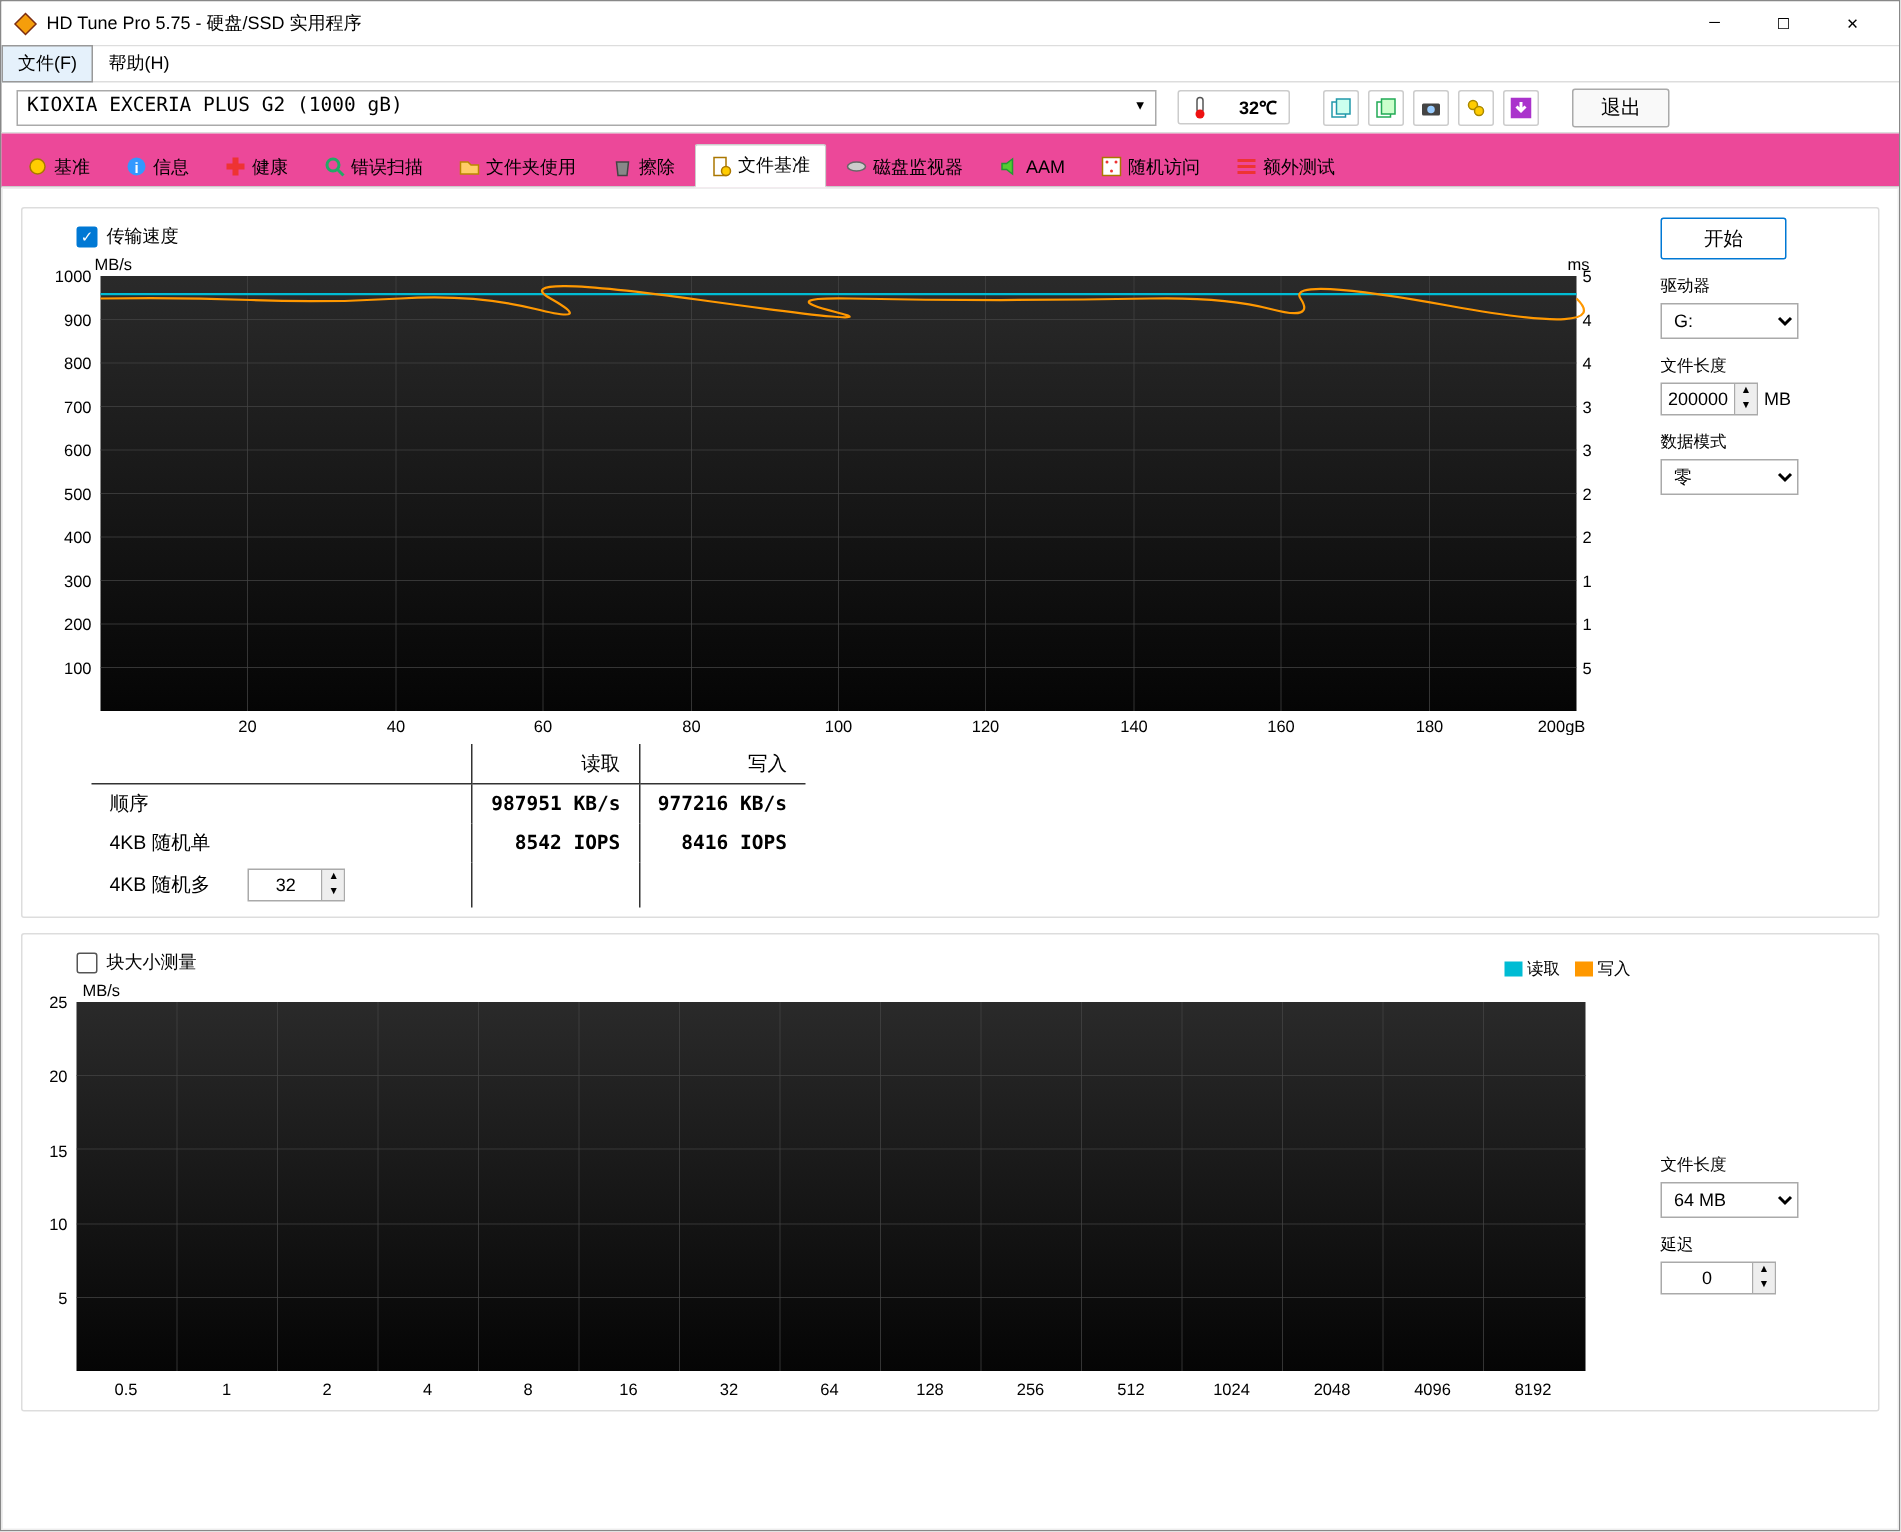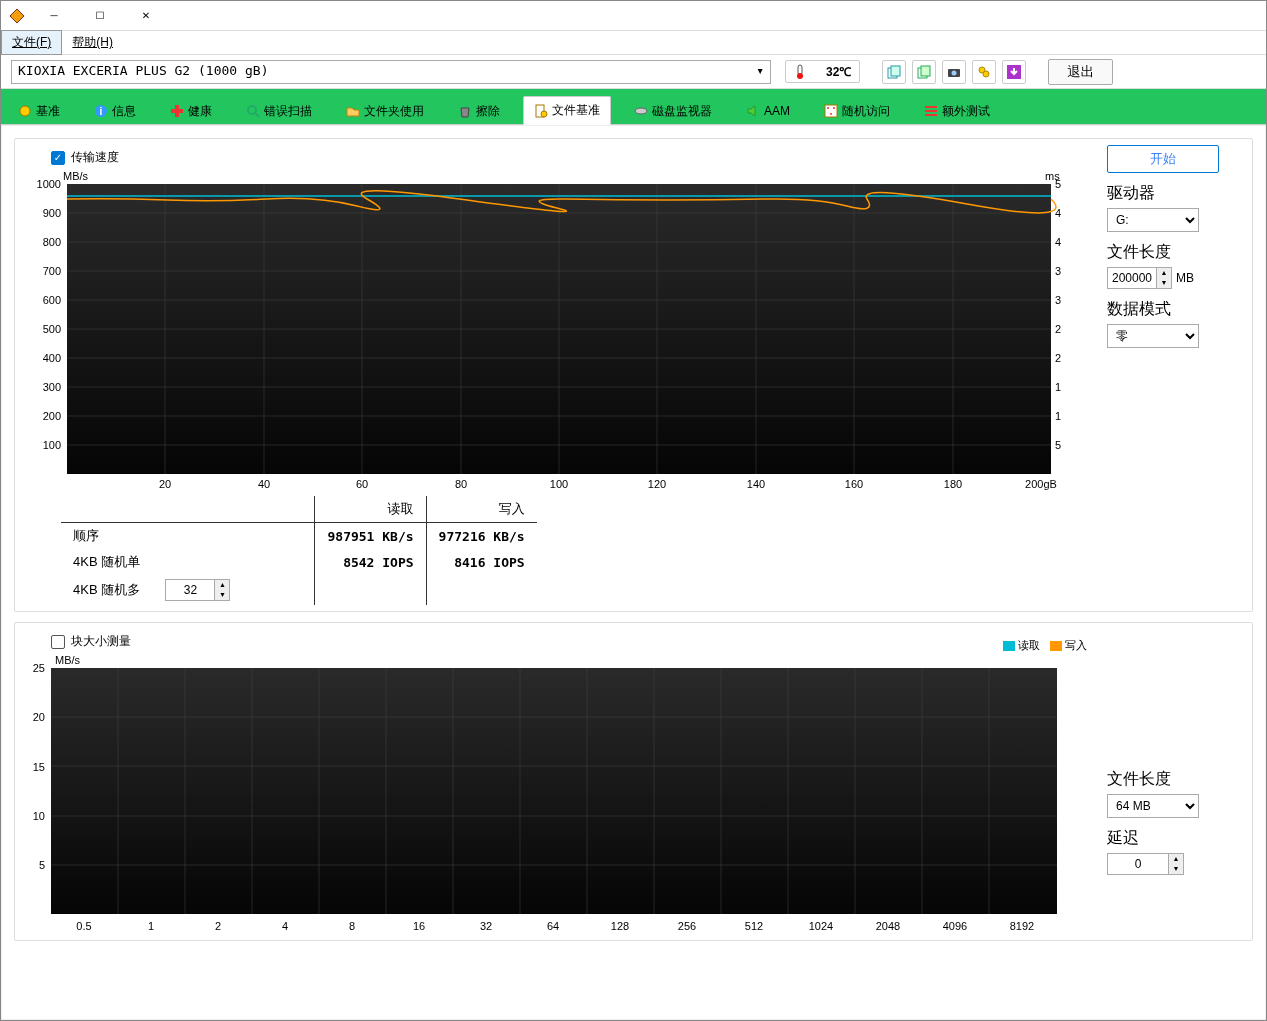--- a/index.html
+++ b/index.html
@@ -61,6 +61,7 @@
     <svg class="app-icon" viewBox="0 0 16 16">
         <polygon points="8,1 15,8 8,15 1,8" fill="#f59e0b" stroke="#7c2d12"></polygon>
       </svg>
+    <span class="title">HD Tune Pro 5.75 - 硬盘/SSD 实用程序</span>
     <div class="win-controls">
       <div>─</div>
       <div>☐</div>

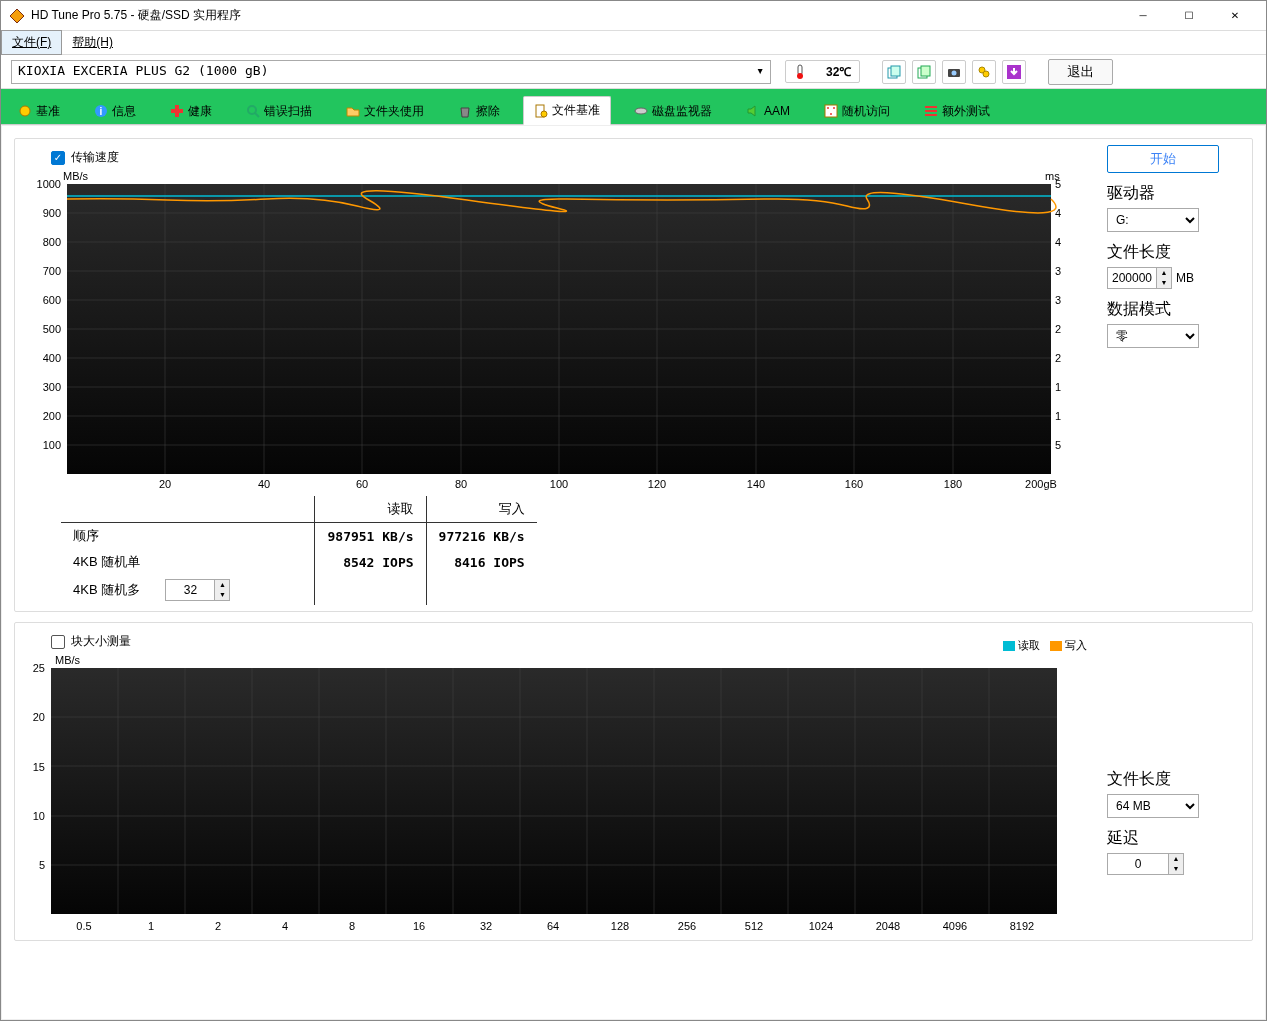--- a/index.html
+++ b/index.html
@@ -11,7 +11,7 @@
 .win-controls { display: flex; }
 .win-controls div { width: 46px; height: 30px; display: flex; align-items: center; justify-content: center; font-family: "Segoe UI Symbol", sans-serif; font-size: 10px; }
 .menubar { height: 24px; display: flex; align-items: center; border-bottom: 1px solid #ddd; background: #fff; }
-.menubar .menu-item { padding: 3px 10px; font-size: 12px; text-decoration: underline; }
+.menubar .menu-item { padding: 3px 10px; font-size: 12px; }
 .menubar .menu-item.selected { border: 1px solid #999; background: #e5f1fb; }
 .toolbar-top { height: 34px; display: flex; align-items: center; padding: 4px 10px; border-bottom: 1px solid #ddd; gap: 6px; }
 .drive-select { flex: 0 0 760px; height: 24px; border: 1px solid #aaa; padding: 2px 6px; font-family: Consolas, monospace; font-size: 13px; background: #fff; display: flex; justify-content: space-between; }

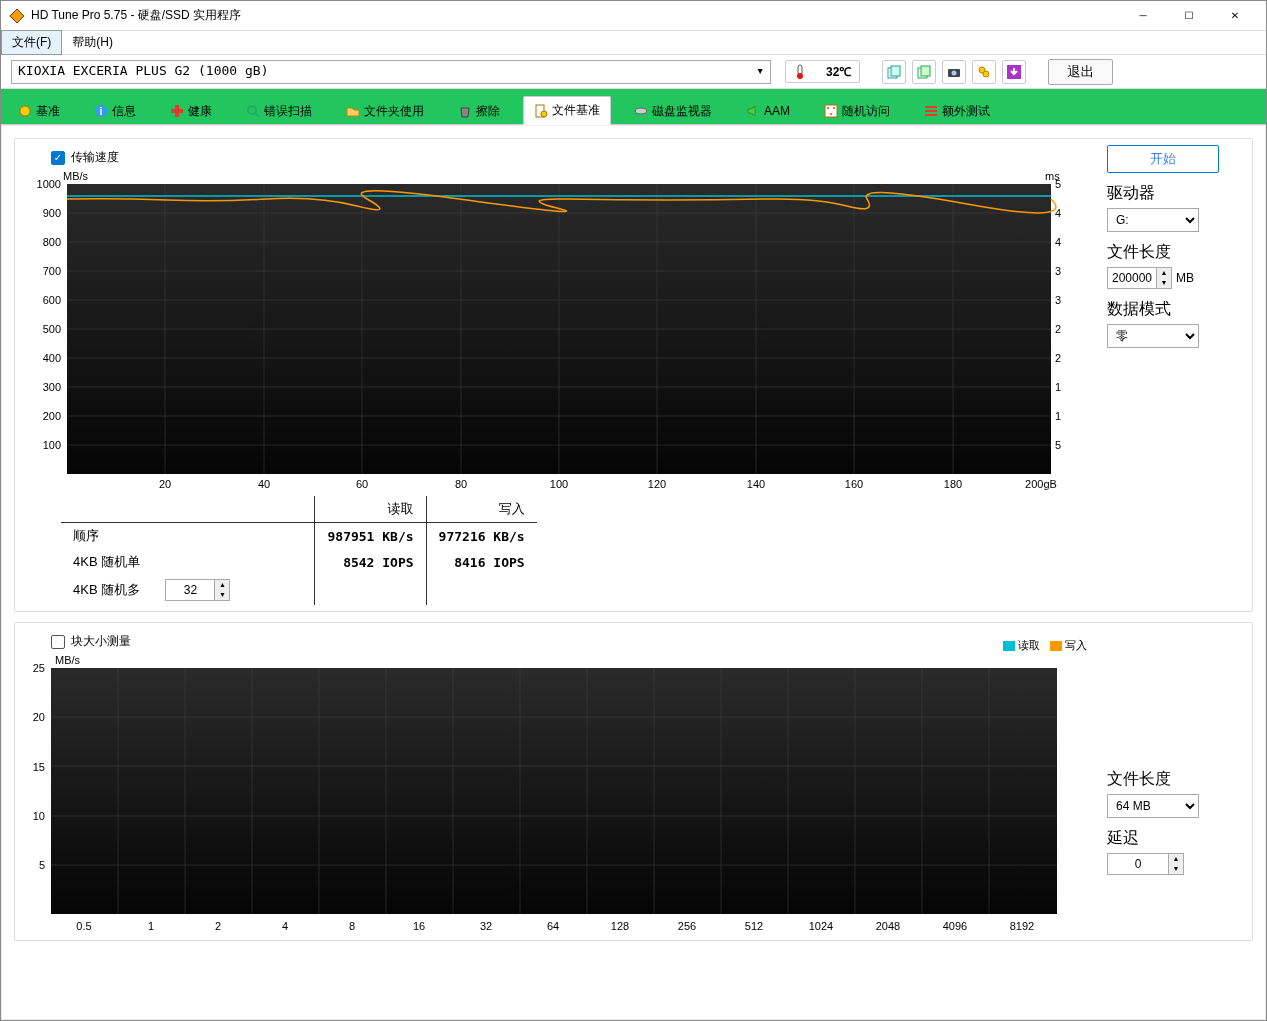--- a/index.html
+++ b/index.html
@@ -19,7 +19,7 @@
 .toolbar-icons { display: flex; gap: 6px; margin-left: 16px; }
 .tool-btn { width: 24px; height: 24px; border: 1px solid #ccc; border-radius: 2px; display: flex; align-items: center; justify-content: center; }
 .exit-btn { margin-left: 16px; padding: 3px 18px; border: 1px solid #aaa; border-radius: 2px; background: #f9f9f9; }
-.tabs { display: flex; padding: 6px 6px 0 6px; background: #22c55e; border-bottom: 1px solid #ccc; gap: 12px; }
+.tabs { display: flex; padding: 6px 6px 0 6px; background: #ec4899; border-bottom: 1px solid #ccc; gap: 2px; }
 .tab { display: flex; align-items: center; gap: 4px; padding: 5px 10px; font-size: 12px; border: 1px solid transparent; border-bottom: none; position: relative; top: 1px;}
 .tab.active { border: 1px solid #ccc; border-bottom: 1px solid #fff; background: #fff; border-radius: 2px 2px 0 0;}
 .tab-icon { width: 14px; height: 14px; display: inline-block; }

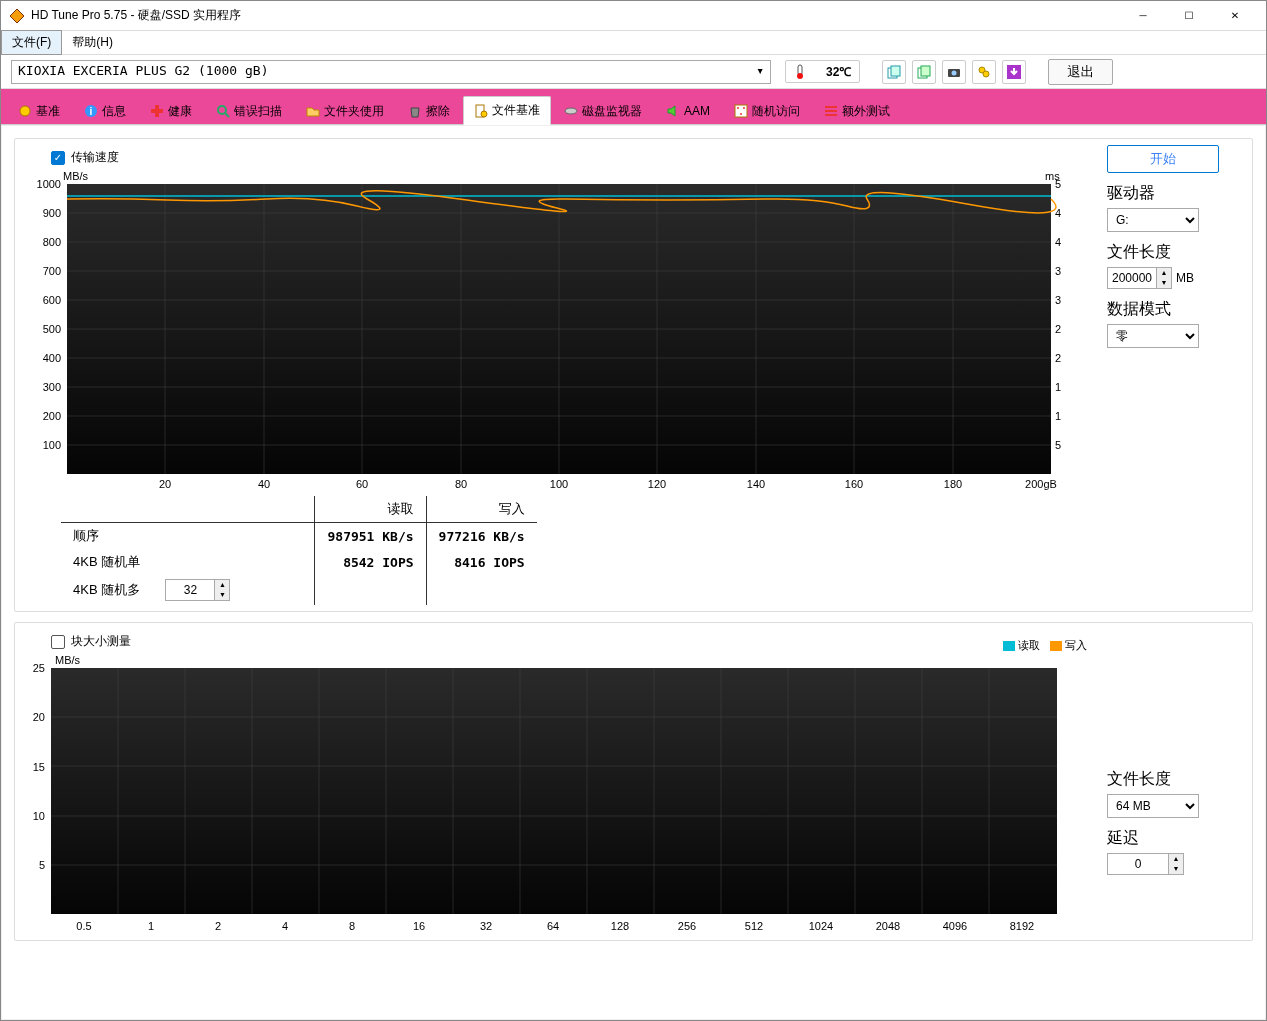--- a/index.html
+++ b/index.html
@@ -45,7 +45,7 @@
 .spinner .spin-btns div { width: 14px; height: 10px; font-size: 7px; text-align: center; line-height: 10px; background: #eee;}
 .side-col label { display: block; font-size: 16px; margin: 10px 0 4px; }
 .side-col select, .side-col .combo { width: 92px; height: 24px; border: 1px solid #aaa; padding: 2px 4px; font-size: 12px; background: #fff;}
-.start-btn { width: 112px; height: 28px; border: 1px solid #0078d4; color: #3b82f6; background: #fff; border-radius: 2px; font-size: 13px;}
+.start-btn { width: 84px; height: 28px; border: 1px solid #0078d4; color: #000000; background: #fff; border-radius: 2px; font-size: 13px;}
 .panel2-row{display:flex}
 .legend-br { position: absolute; right: 4px; top: -16px; display: flex; gap: 10px; font-size: 11px;}
 .legend-item{display:flex;align-items:center;gap:3px}

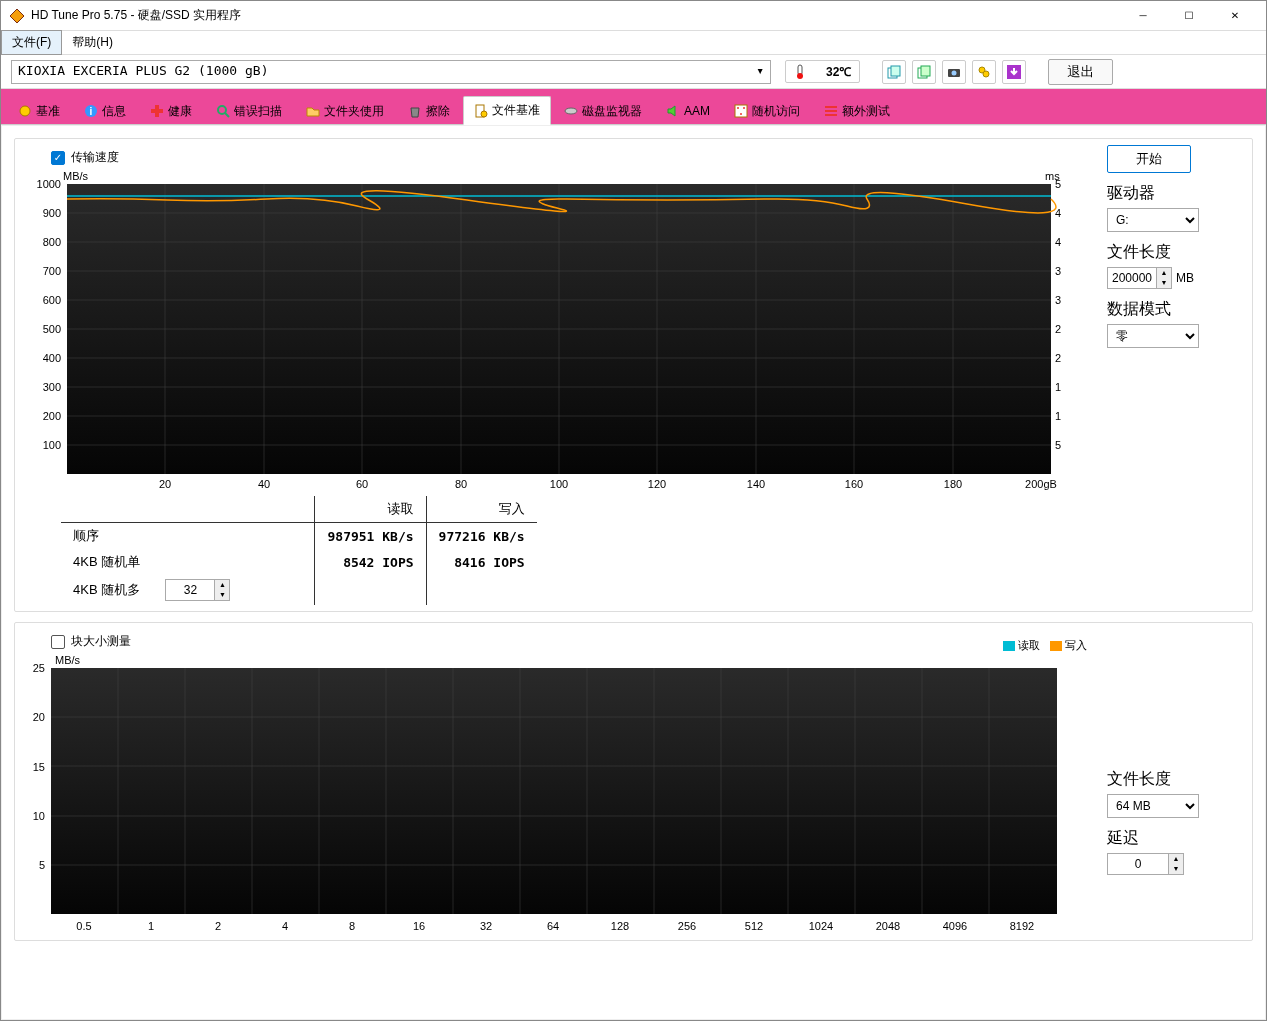--- a/index.html
+++ b/index.html
@@ -43,7 +43,7 @@
 .spinner input { width: 48px; border: none; text-align: center; font-size: 12px; padding: 2px;}
 .spinner .spin-btns { display: flex; flex-direction: column; border-left: 1px solid #aaa;}
 .spinner .spin-btns div { width: 14px; height: 10px; font-size: 7px; text-align: center; line-height: 10px; background: #eee;}
-.side-col label { display: block; font-size: 16px; margin: 10px 0 4px; }
+.side-col label { display: block; font-size: 11px; margin: 10px 0 4px; }
 .side-col select, .side-col .combo { width: 92px; height: 24px; border: 1px solid #aaa; padding: 2px 4px; font-size: 12px; background: #fff;}
 .start-btn { width: 84px; height: 28px; border: 1px solid #0078d4; color: #000000; background: #fff; border-radius: 2px; font-size: 13px;}
 .panel2-row{display:flex}

